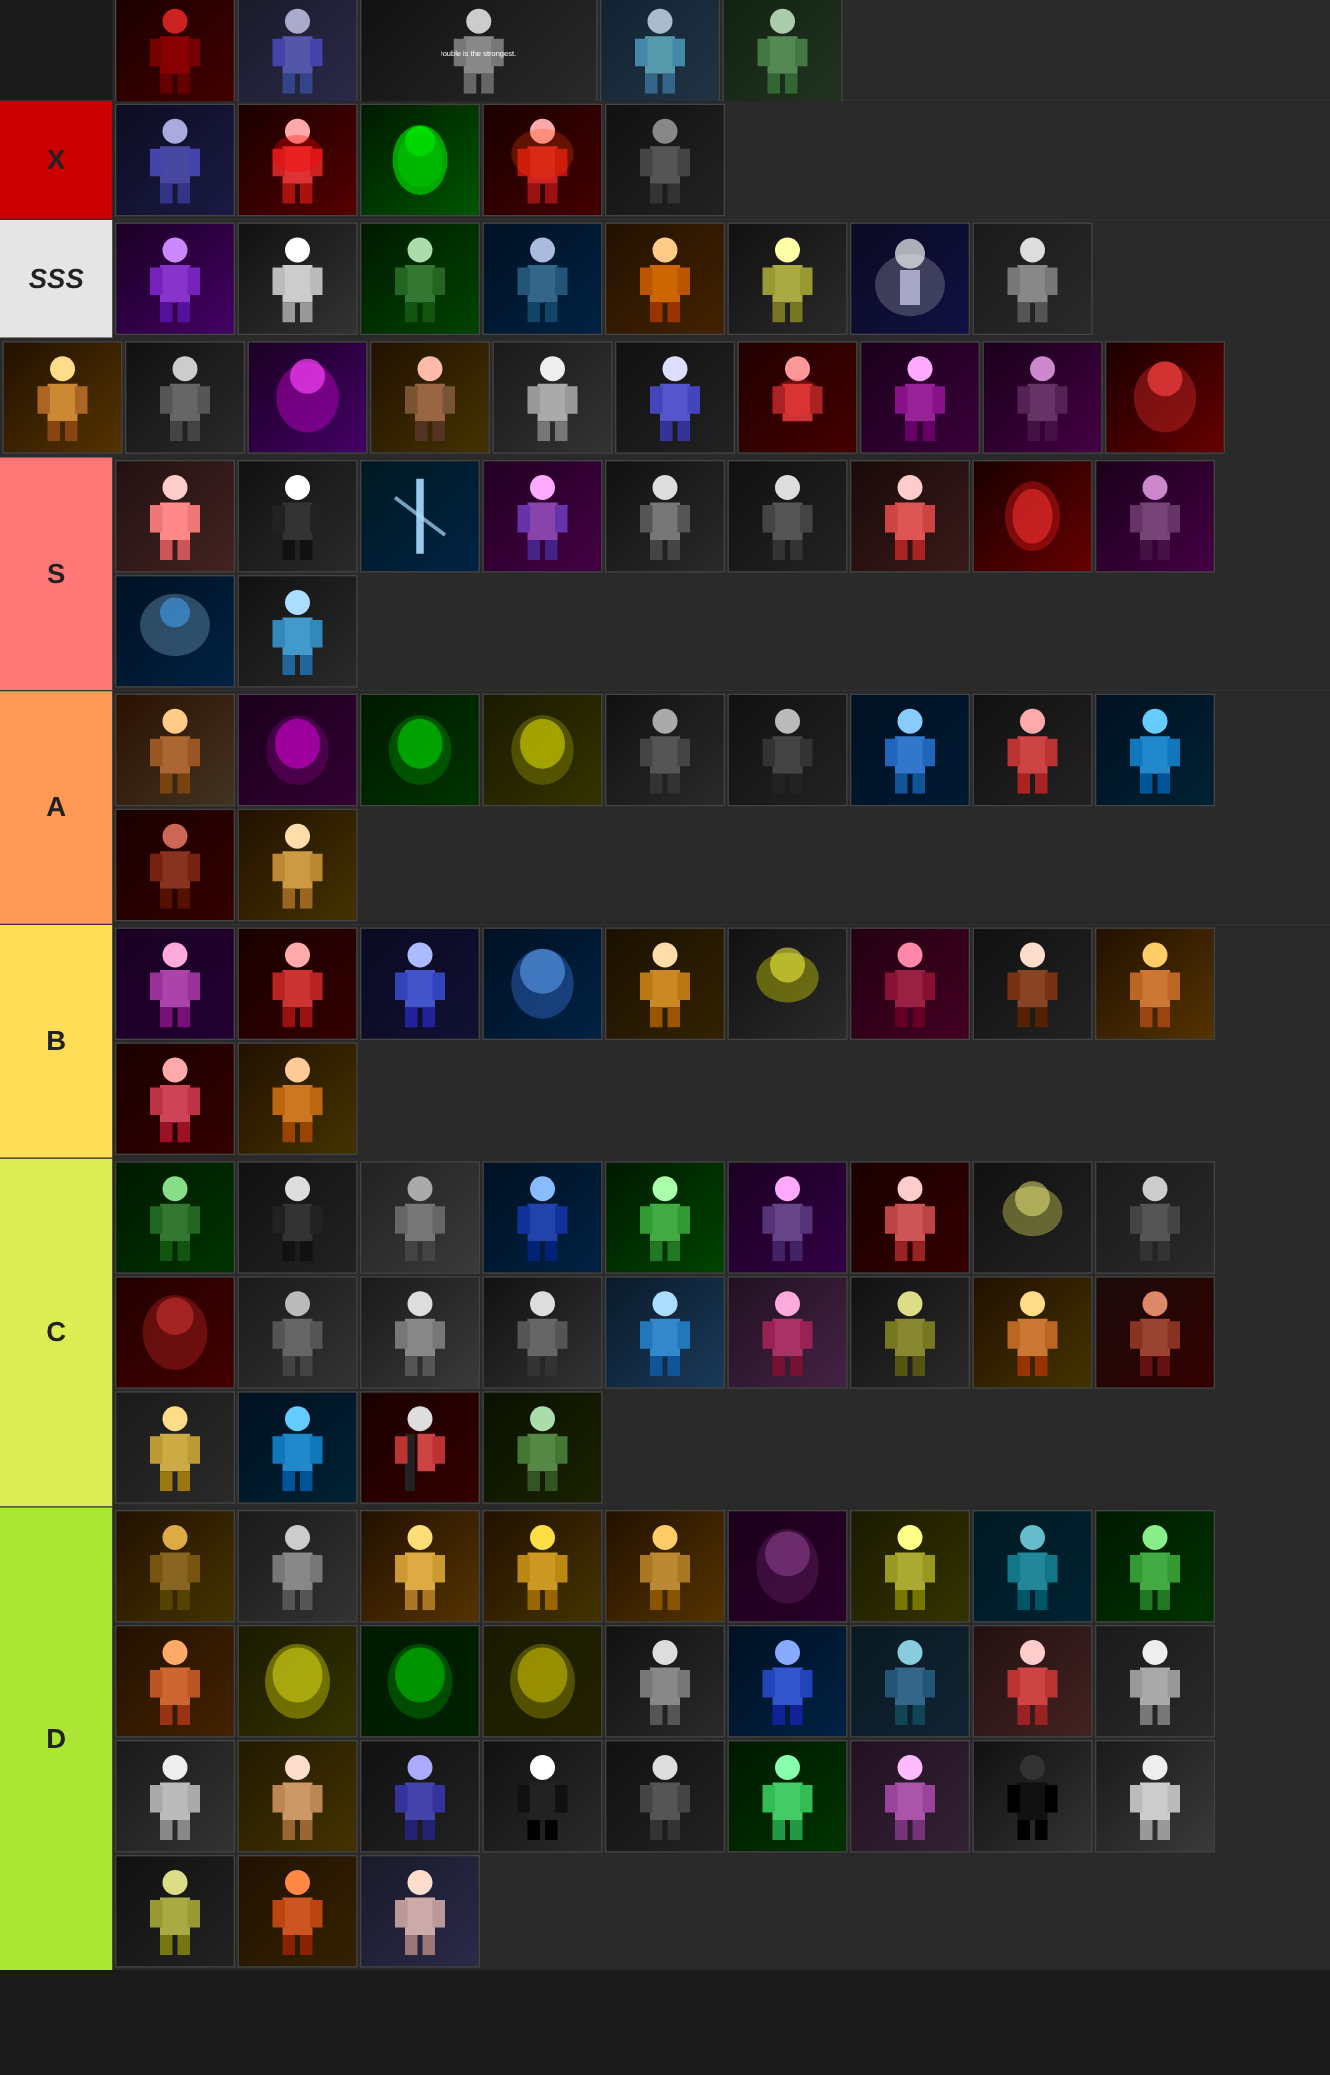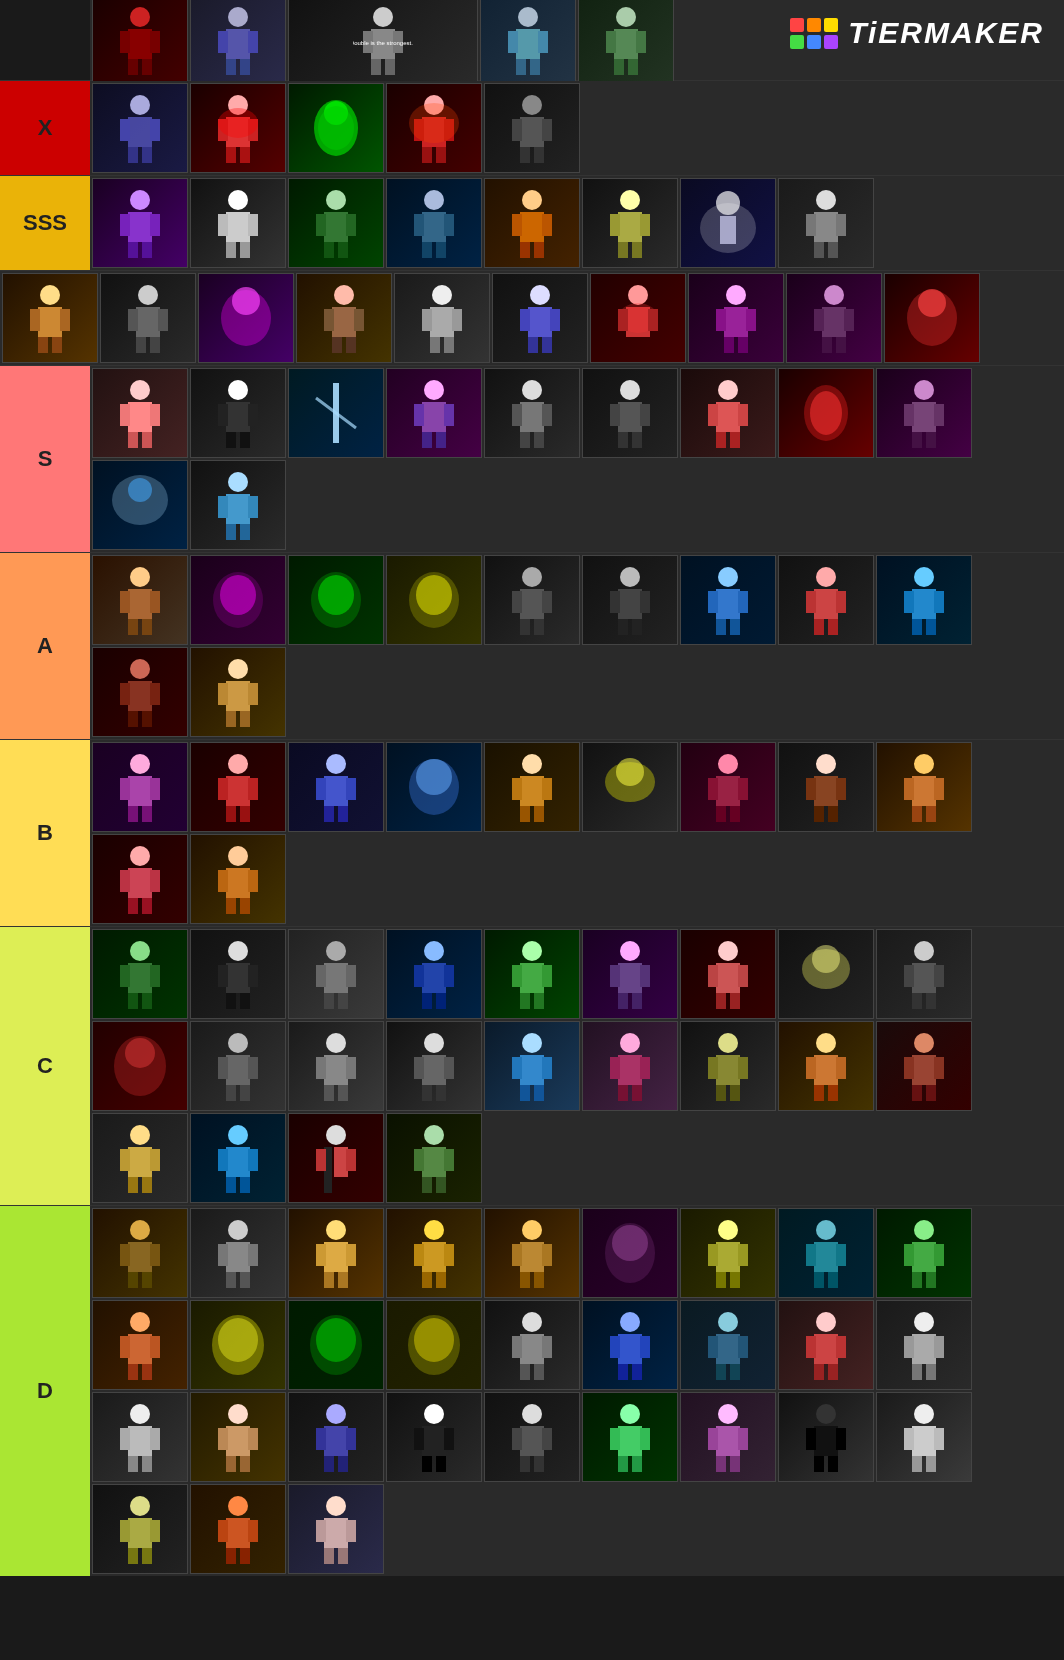--- a/index.html
+++ b/index.html
@@ -147,17 +147,6 @@
       </div>
     </div>
 
-    <div style="position:absolute;right:20px;top:16px;display:flex;align-items:center;gap:10px;">
-      <div style="display:grid;grid-template-columns:repeat(3,14px);grid-template-rows:repeat(2,14px);gap:3px;">
-        <div style="width:14px;height:14px;background:#ff4444;border-radius:2px;"></div>
-        <div style="width:14px;height:14px;background:#ff8800;border-radius:2px;"></div>
-        <div style="width:14px;height:14px;background:#ffdd00;border-radius:2px;"></div>
-        <div style="width:14px;height:14px;background:#44dd44;border-radius:2px;"></div>
-        <div style="width:14px;height:14px;background:#4488ff;border-radius:2px;"></div>
-        <div style="width:14px;height:14px;background:#aa44ff;border-radius:2px;"></div>
-      </div>
-      <span style="color:white;font-size:30px;font-weight:900;font-style:italic;letter-spacing:2px;">TiERMAKER</span>
-    </div>
   </div>
 
   <div class="tier-row">

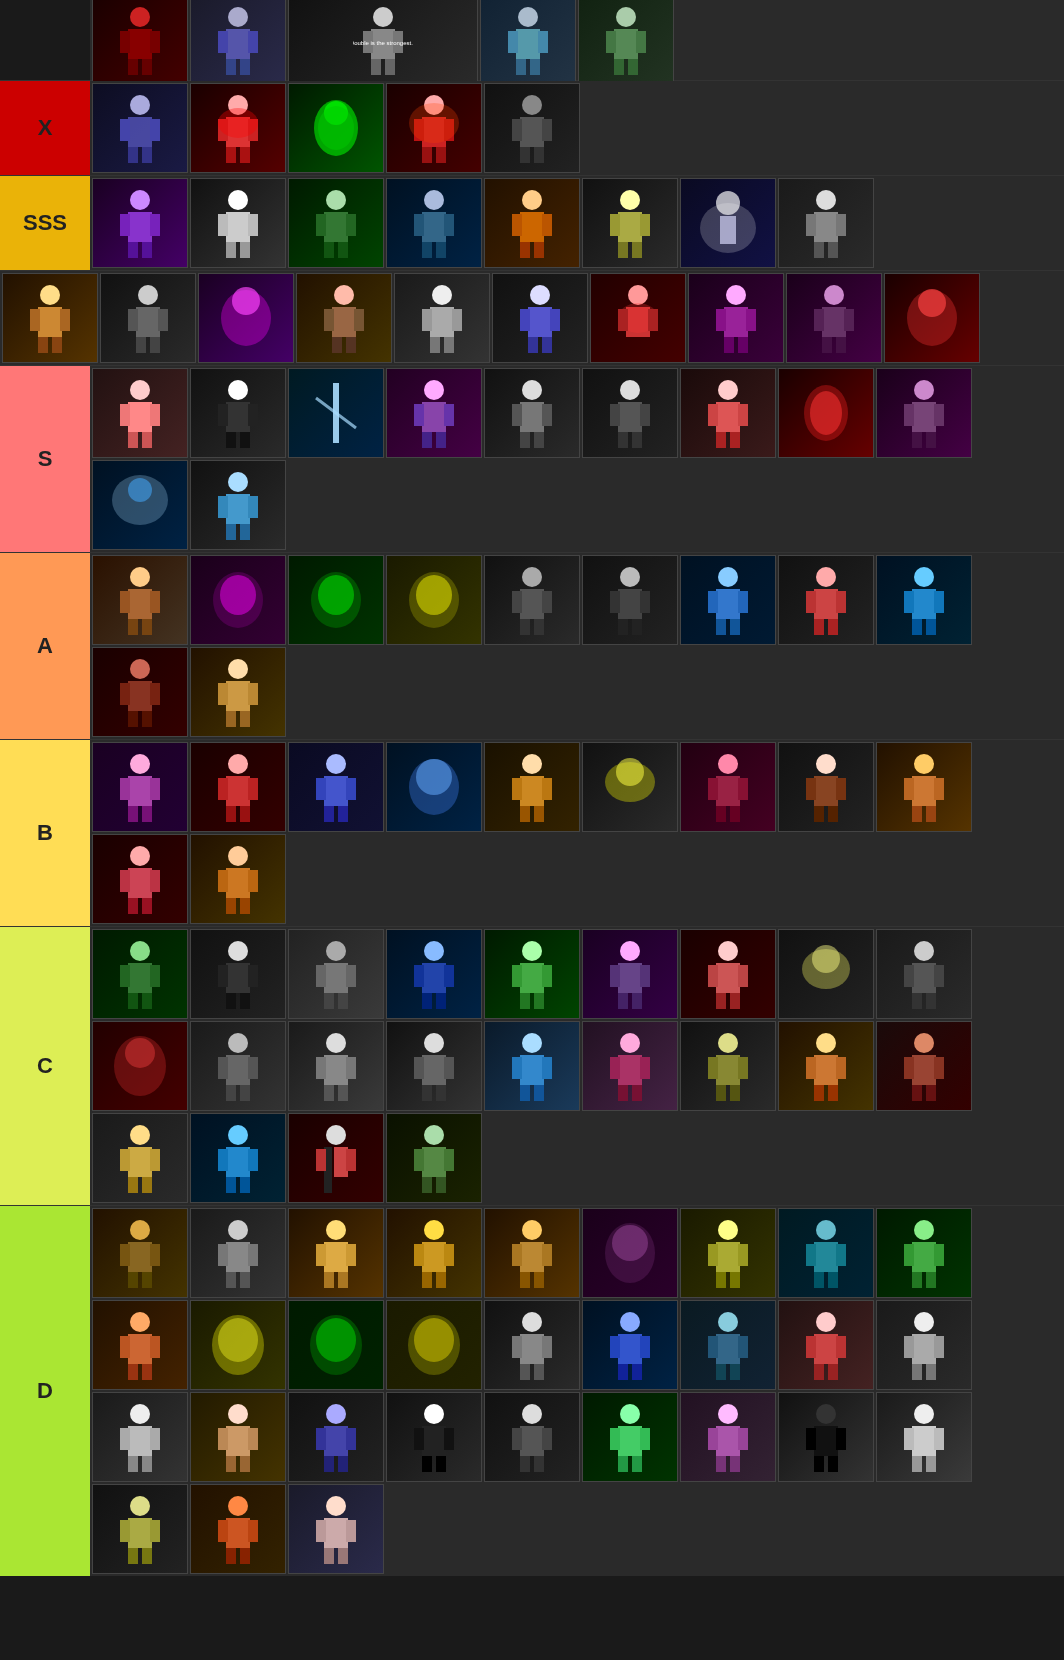--- a/index.html
+++ b/index.html
@@ -41,7 +41,7 @@
     }
     
     .tier-x { background-color: #cc0000; }
-    .tier-sss { background-color: #eab308; }
+    .tier-sss { background-color: #e5e5e5; font-style: italic; }
     .tier-ss { background-color: #cc66cc; }
     .tier-s { background-color: #ff7777; }
     .tier-a { background-color: #ff9955; }

